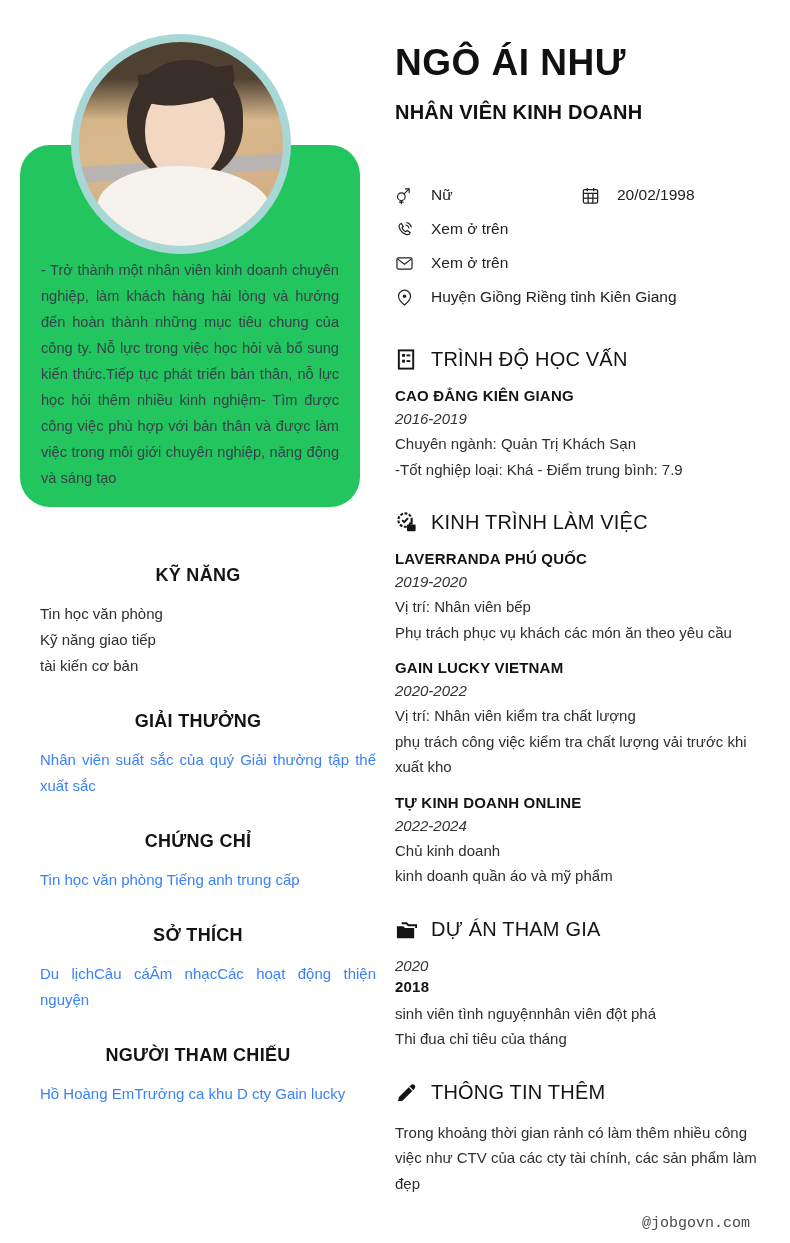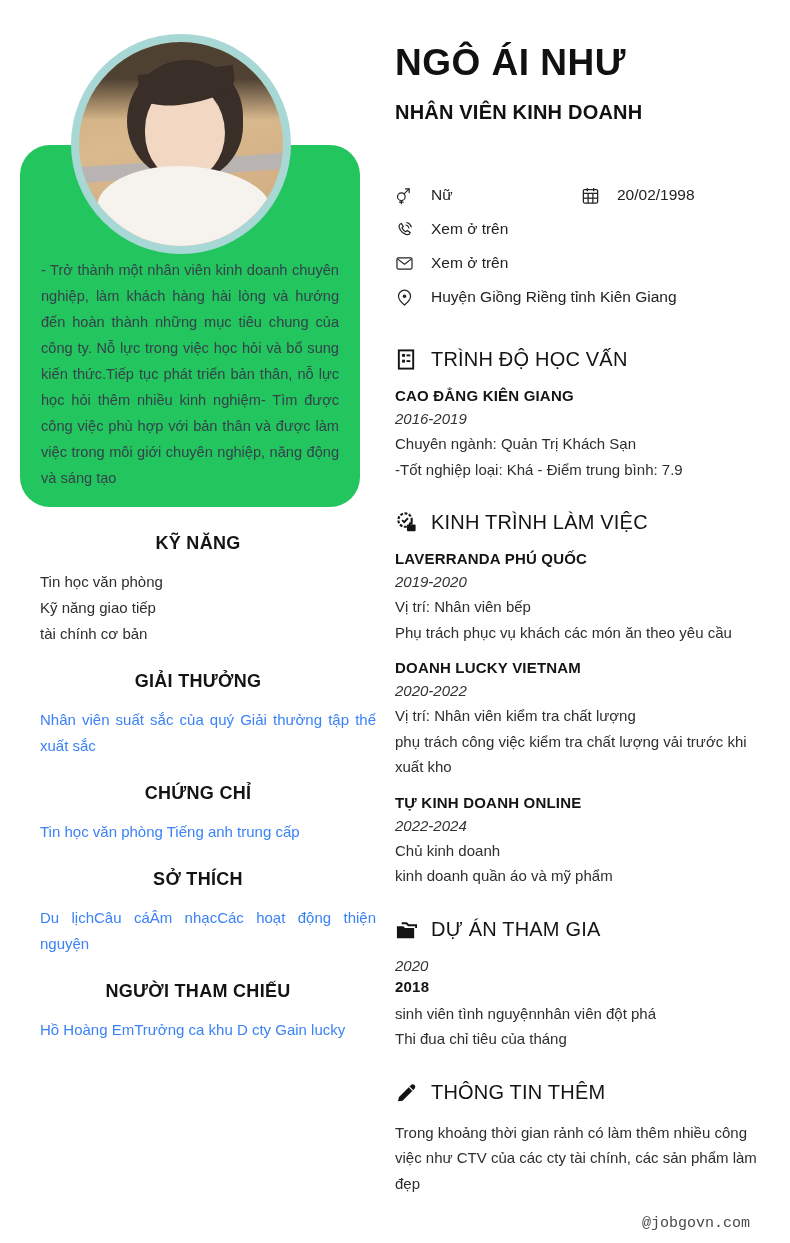--- a/index.html
+++ b/index.html
@@ -34,7 +34,7 @@
   .sidebar { position:absolute; left:20px; top:533px; width:356px; }
   .sb-section { margin-bottom:24px; }
   .sb-section h2 { text-align:center; font-size:18px; font-weight:700; color:#141414;
-    letter-spacing:.3px; margin-bottom:15px; }
+    letter-spacing:.3px; margin-bottom:15px;margin-top:32px; }
   .sb-section ul { list-style:none; padding-left:20px; }
   .sb-section li { font-size:15px; line-height:26px; color:#2e2e2e; }
   .sb-section p { font-size:15px; line-height:26px; color:#3b82f6; padding-left:20px;

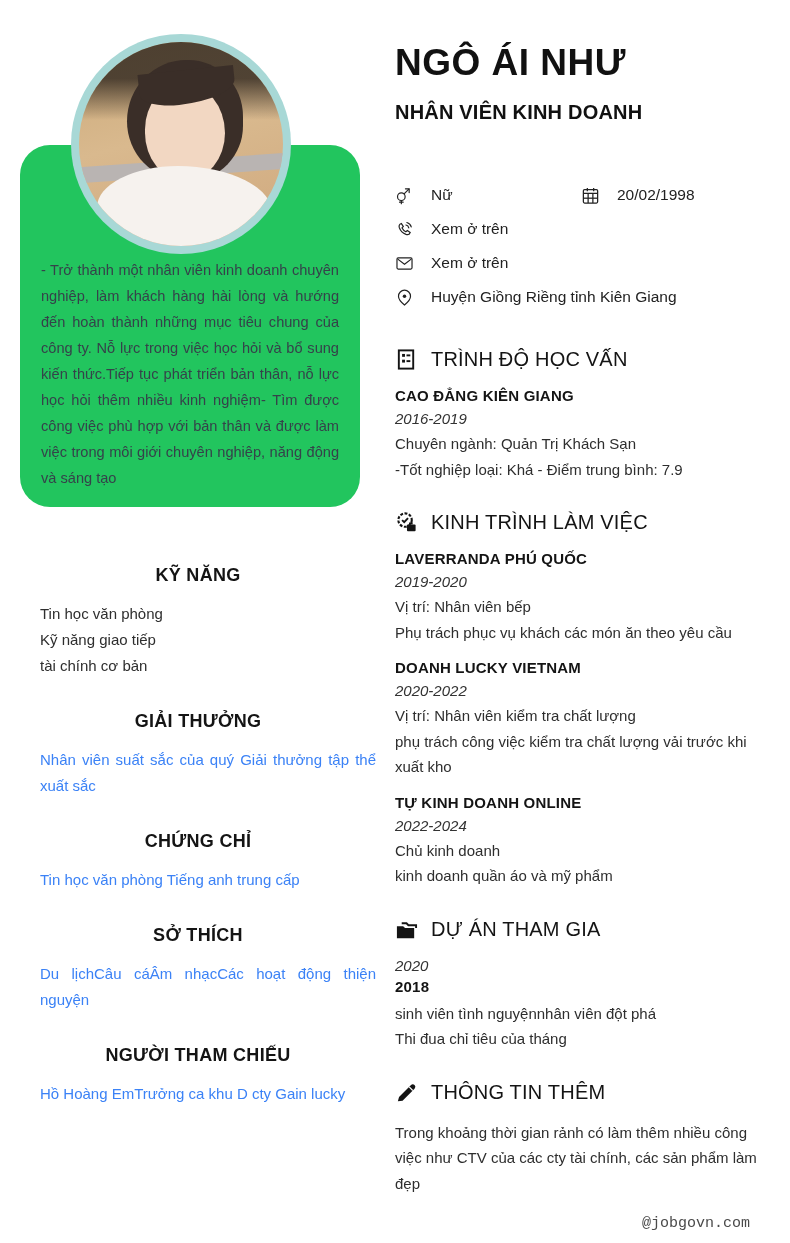--- a/index.html
+++ b/index.html
@@ -90,7 +90,7 @@
       <ul>
         <li>Tin học văn phòng</li>
         <li>Kỹ năng giao tiếp</li>
-        <li>tài chính cơ bản</li>
+        <li>tài kiến cơ bản</li>
       </ul>
     </div>
     <div class="sb-section">

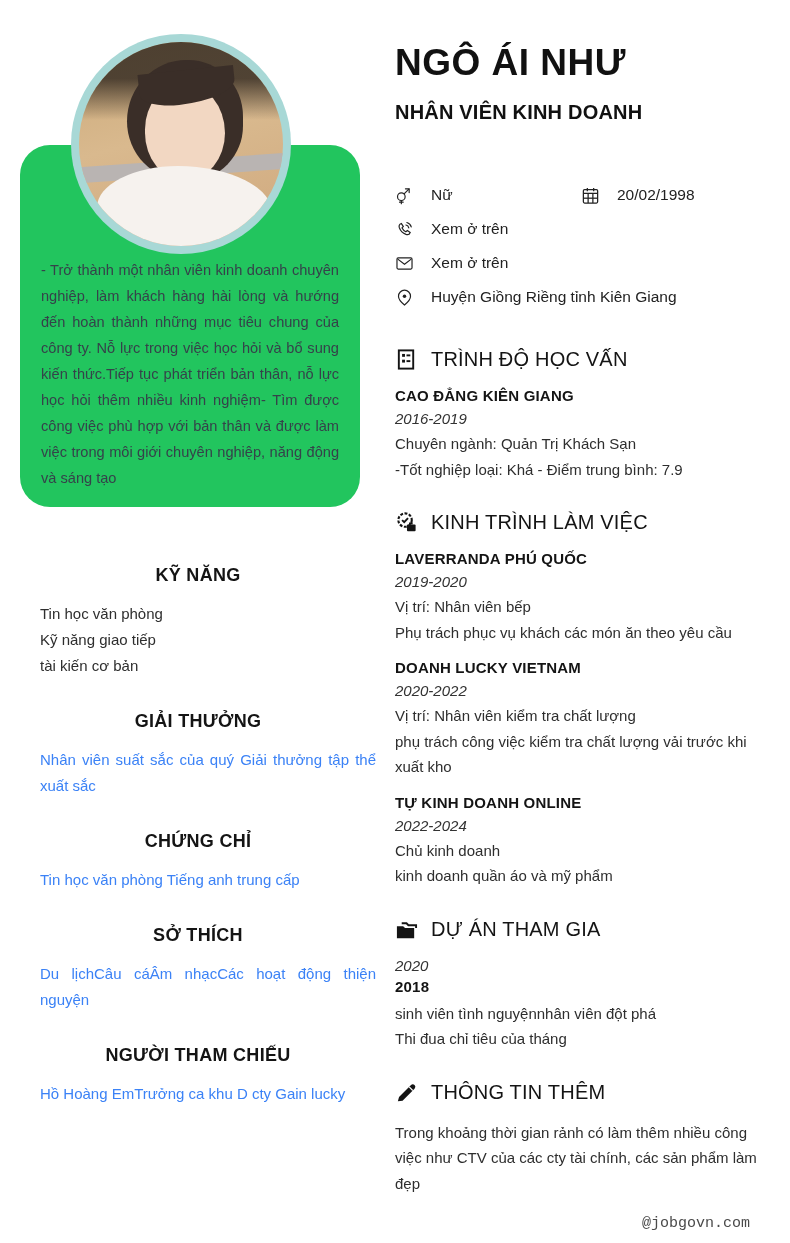--- a/index.html
+++ b/index.html
@@ -208,7 +208,7 @@
           <div class="line">Phụ trách phục vụ khách các món ăn theo yêu cầu</div>
         </div>
         <div class="entry">
-          <div class="company">DOANH LUCKY VIETNAM</div>
+          <div class="company">GAIN LUCKY VIETNAM</div>
           <div class="period">2020-2022</div>
           <div class="line">Vị trí: Nhân viên kiểm tra chất lượng</div>
           <div class="line">phụ trách công việc kiểm tra chất lượng vải trước khi xuất kho</div>

